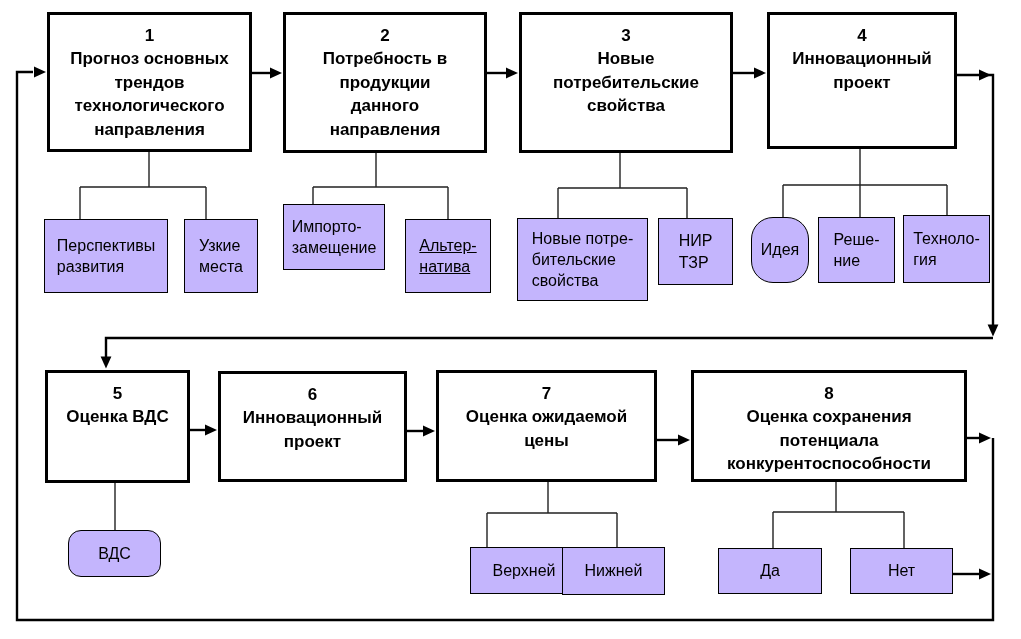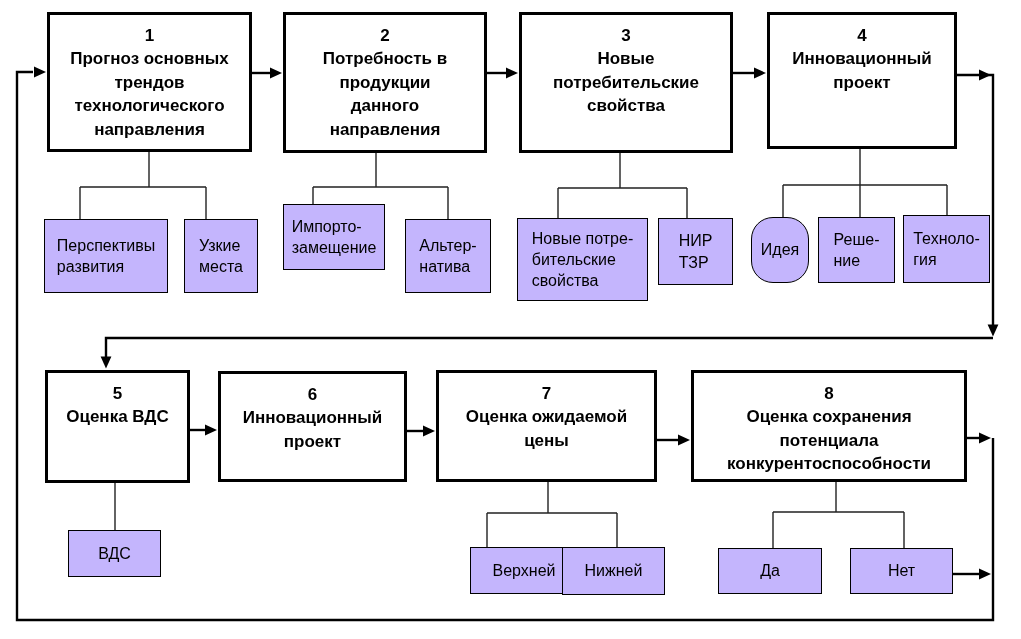--- a/index.html
+++ b/index.html
@@ -126,7 +126,7 @@
 места</div>
   <div class="sub-box" style="left:283px;top:204px;width:102px;height:66px;">Импорто-
 замещение</div>
-  <div class="sub-box" style="left:405px;top:219px;width:86px;height:74px;">Альтер-
+  <div class="sub-box" style="left:405px;top:219px;width:86px;height:74px;text-decoration:underline;">Альтер-
 натива</div>
   <div class="sub-box" style="left:517px;top:218px;width:131px;height:83px;">Новые потре-
 бительские

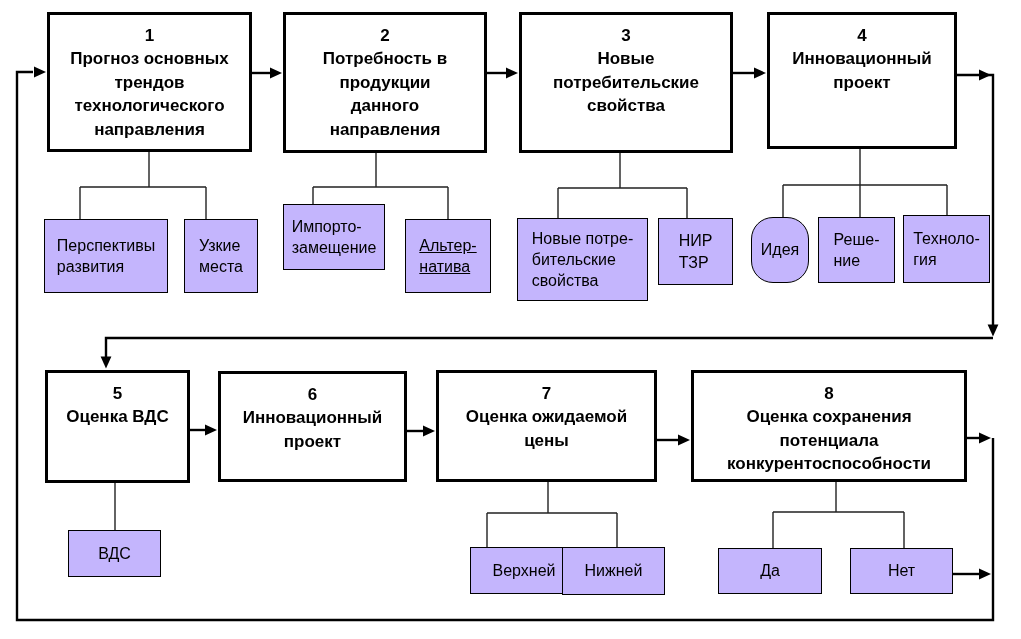--- a/index.html
+++ b/index.html
@@ -160,7 +160,7 @@
 конкурентоспособности</div>
   </div>
 
-  <div class="sub-box" style="left:68px;top:530px;width:93px;height:47px;">ВДС</div>
+  <div class="sub-box" style="left:68px;top:530px;width:93px;height:47px;border-radius:13px;">ВДС</div>
   <div class="sub-box" style="left:440px;top:547px;width:108px;height:47px;margin-left:30px;">Верхней</div>
   <div class="sub-box" style="left:562px;top:547px;width:103px;height:48px;">Нижней</div>
   <div class="sub-box" style="left:718px;top:548px;width:104px;height:46px;">Да</div>

